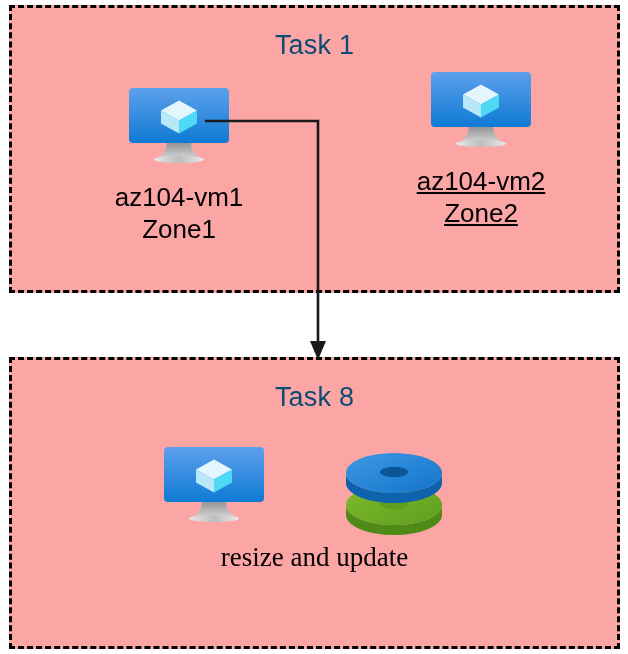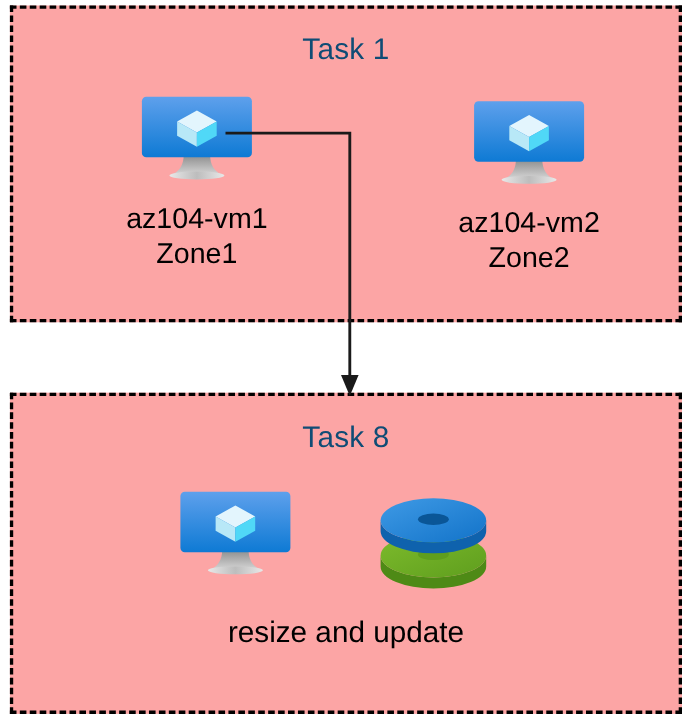--- a/index.html
+++ b/index.html
@@ -61,7 +61,7 @@
     text-align: center;
   }
   #vm-group-1 { left: 67px; top: 78px; }
-  #vm-group-2 { left: 369px; top: 82px; }
+  #vm-group-2 { left: 369px; top: 62px; text-decoration: underline; }
 
   .vm-icon {
     display: block;

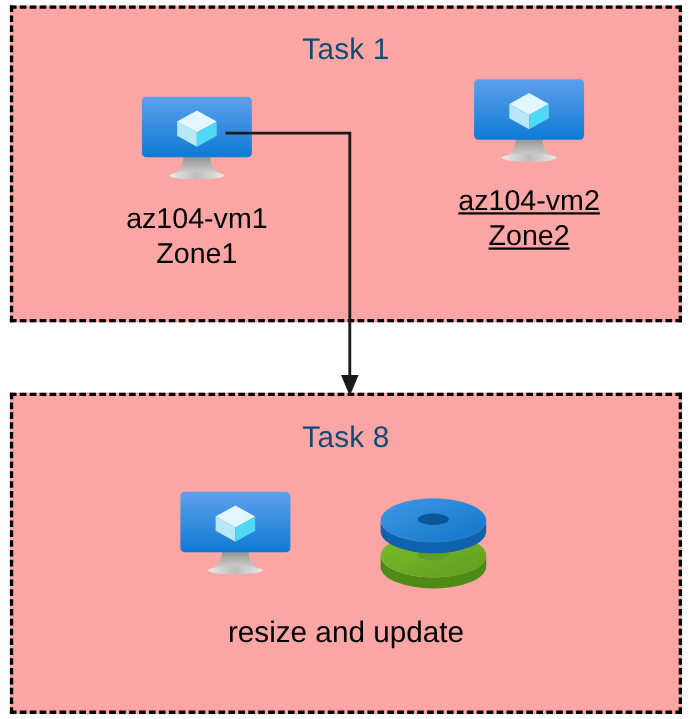--- a/index.html
+++ b/index.html
@@ -98,12 +98,12 @@
   #task2-caption {
     position: absolute;
     left: 0;
-    top: 200px;
+    top: 182px;
     width: 100%;
     text-align: center;
     font-size: 27px;
     color: #000000;
-    font-family: Liberation Sans, sans-serif;
+    font-family: Liberation Serif, serif;
   }
 
   

